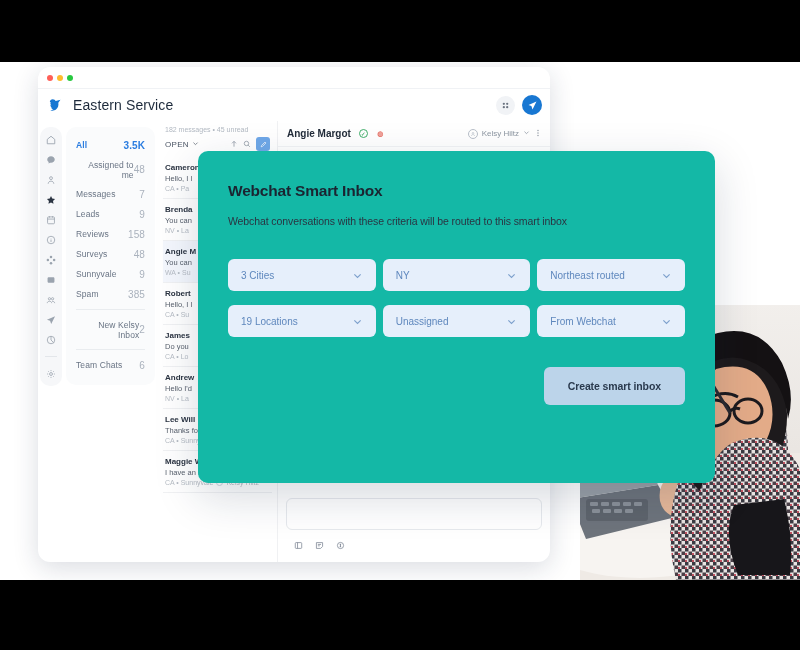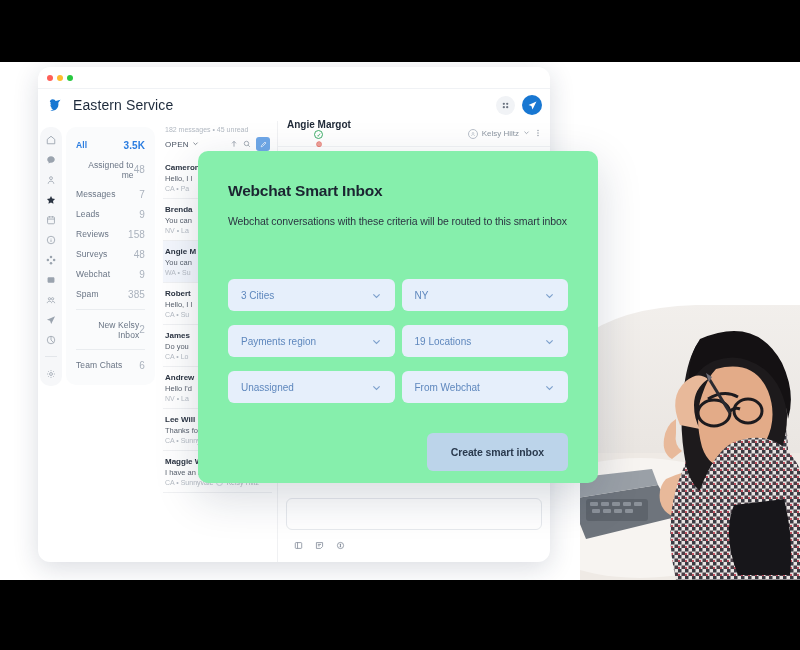--- a/index.html
+++ b/index.html
@@ -109,7 +109,7 @@
     height: 26px; display: flex; align-items: center; justify-content: space-between;
     padding: 0 8px 0 9px; border-bottom: 1px solid #f2f3f5;
   }
-  .th-name { font-size: 10px; color: #222c3a; font-weight: bold; display: flex; align-items: center; gap: 0; flex-direction: column; }
+  .th-name { font-size: 10px; color: #222c3a; font-weight: bold; display: flex; align-items: center; gap: 8px; }
   .chip-g { width: 9px; height: 9px; border-radius: 50%; border: 1px solid #3fae6a; color: #3fae6a; font-size: 5.5px; display: flex; align-items: center; justify-content: center; }
   .chip-r { width: 9px; height: 9px; border-radius: 50%; color: #e8796f; font-size: 7px; display: flex; align-items: center; justify-content: center; }
   .th-right { display: flex; align-items: center; gap: 4px; font-size: 8px; color: #8d96a2; }

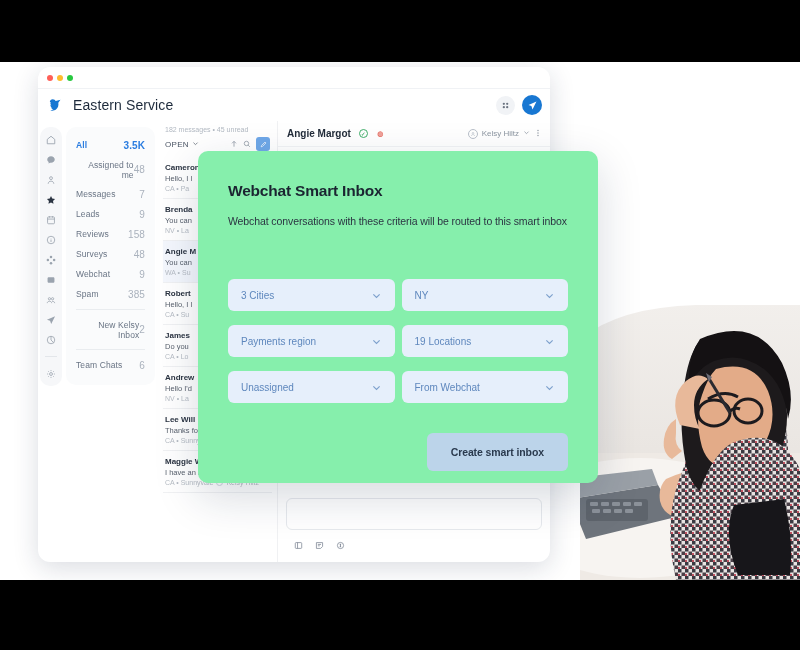--- a/index.html
+++ b/index.html
@@ -135,8 +135,8 @@
 
   
   .modal {
-    position: absolute; left: 198px; top: 89px; width: 400px; height: 332px;
-    background: #86efac; border-radius: 10px;
+    position: absolute; left: 198px; top: 89px; width: 517px; height: 332px;
+    background: #14b8a6; border-radius: 10px;
     box-shadow: 0 14px 44px rgba(20,35,65,.17);
     z-index: 40; padding: 31px 30px 0 30px;
   }

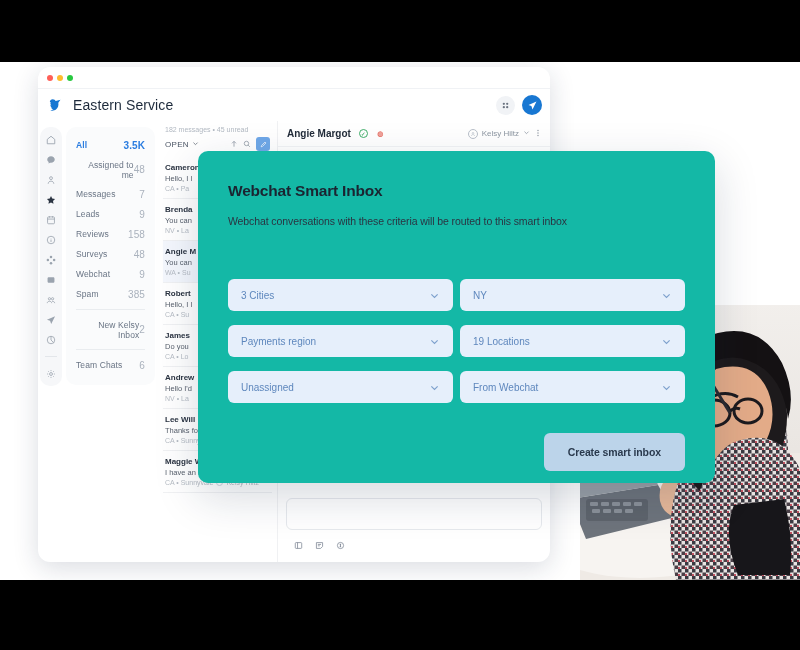--- a/index.html
+++ b/index.html
@@ -301,7 +301,7 @@
             <span class="cnt">48</span>
           </div>
           <div class="folder">
-            <span>Webchat</span>
+            <span>Sunnyvale</span>
             <span class="cnt">9</span>
           </div>
           <div class="folder">

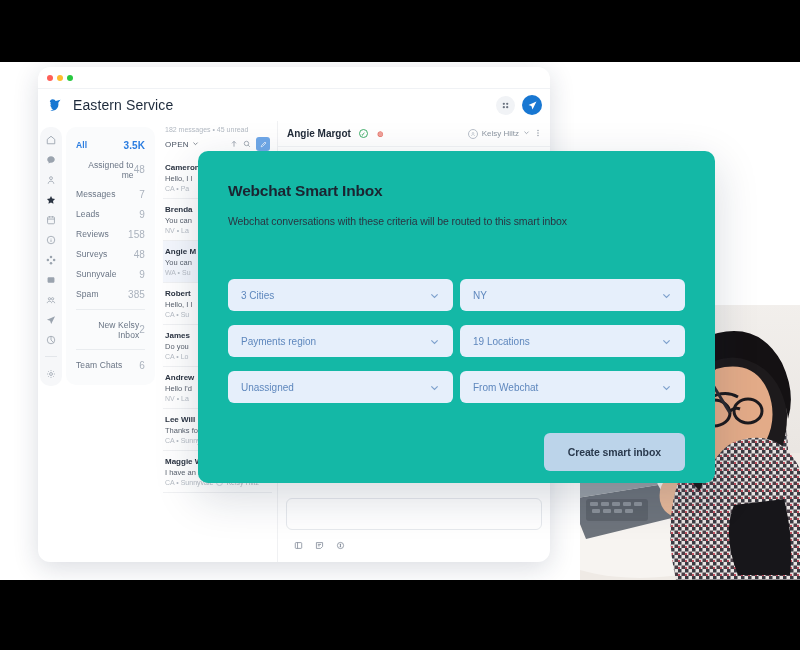--- a/index.html
+++ b/index.html
@@ -142,7 +142,7 @@
   }
   .modal-title { font-size: 15.5px; font-weight: bold; color: #1b2431; letter-spacing: -.2px; }
   .modal-sub { font-size: 10.5px; color: #2b3442; margin-top: 15px; letter-spacing: -.1px; }
-  .fields { margin-top: 52px; display: grid; grid-template-columns: 1fr 1fr; gap: 14px 7px; }
+  .fields { margin-top: 32px; display: grid; grid-template-columns: 1fr 1fr 1fr; gap: 14px 7px; }
   .field {
     height: 32px; background: #e6effb; border-radius: 6px;
     display: flex; align-items: center; justify-content: space-between;

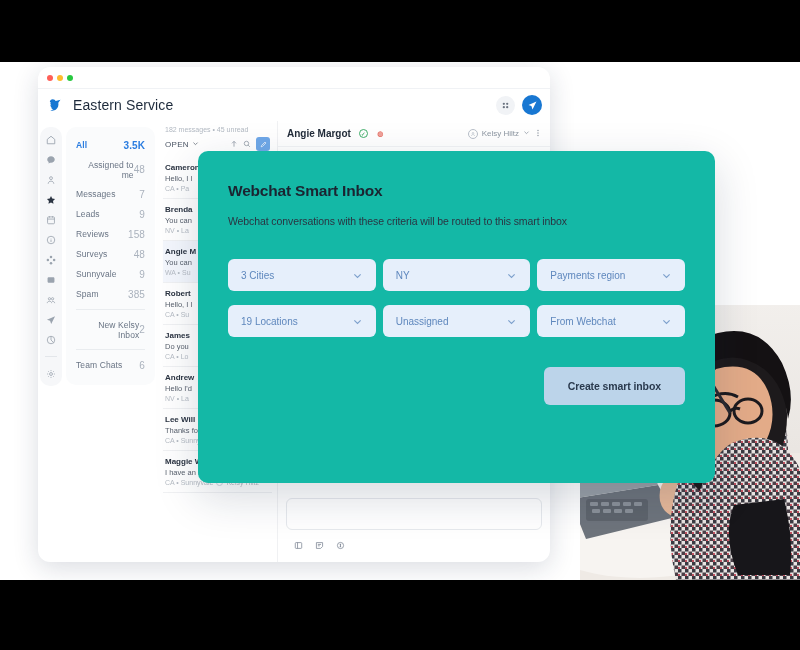--- a/index.html
+++ b/index.html
@@ -553,7 +553,7 @@
         </span>
       </div>
       <div class="field">
-        <span>Payments region</span>
+        <span>Northeast routed</span>
         <span class="chev">
           <svg viewBox="0 0 14 14" width="11" height="11" fill="none" stroke="currentColor" stroke-width="1.5">
               <path d="M3 5.5 7 9.5l4-4"></path>

